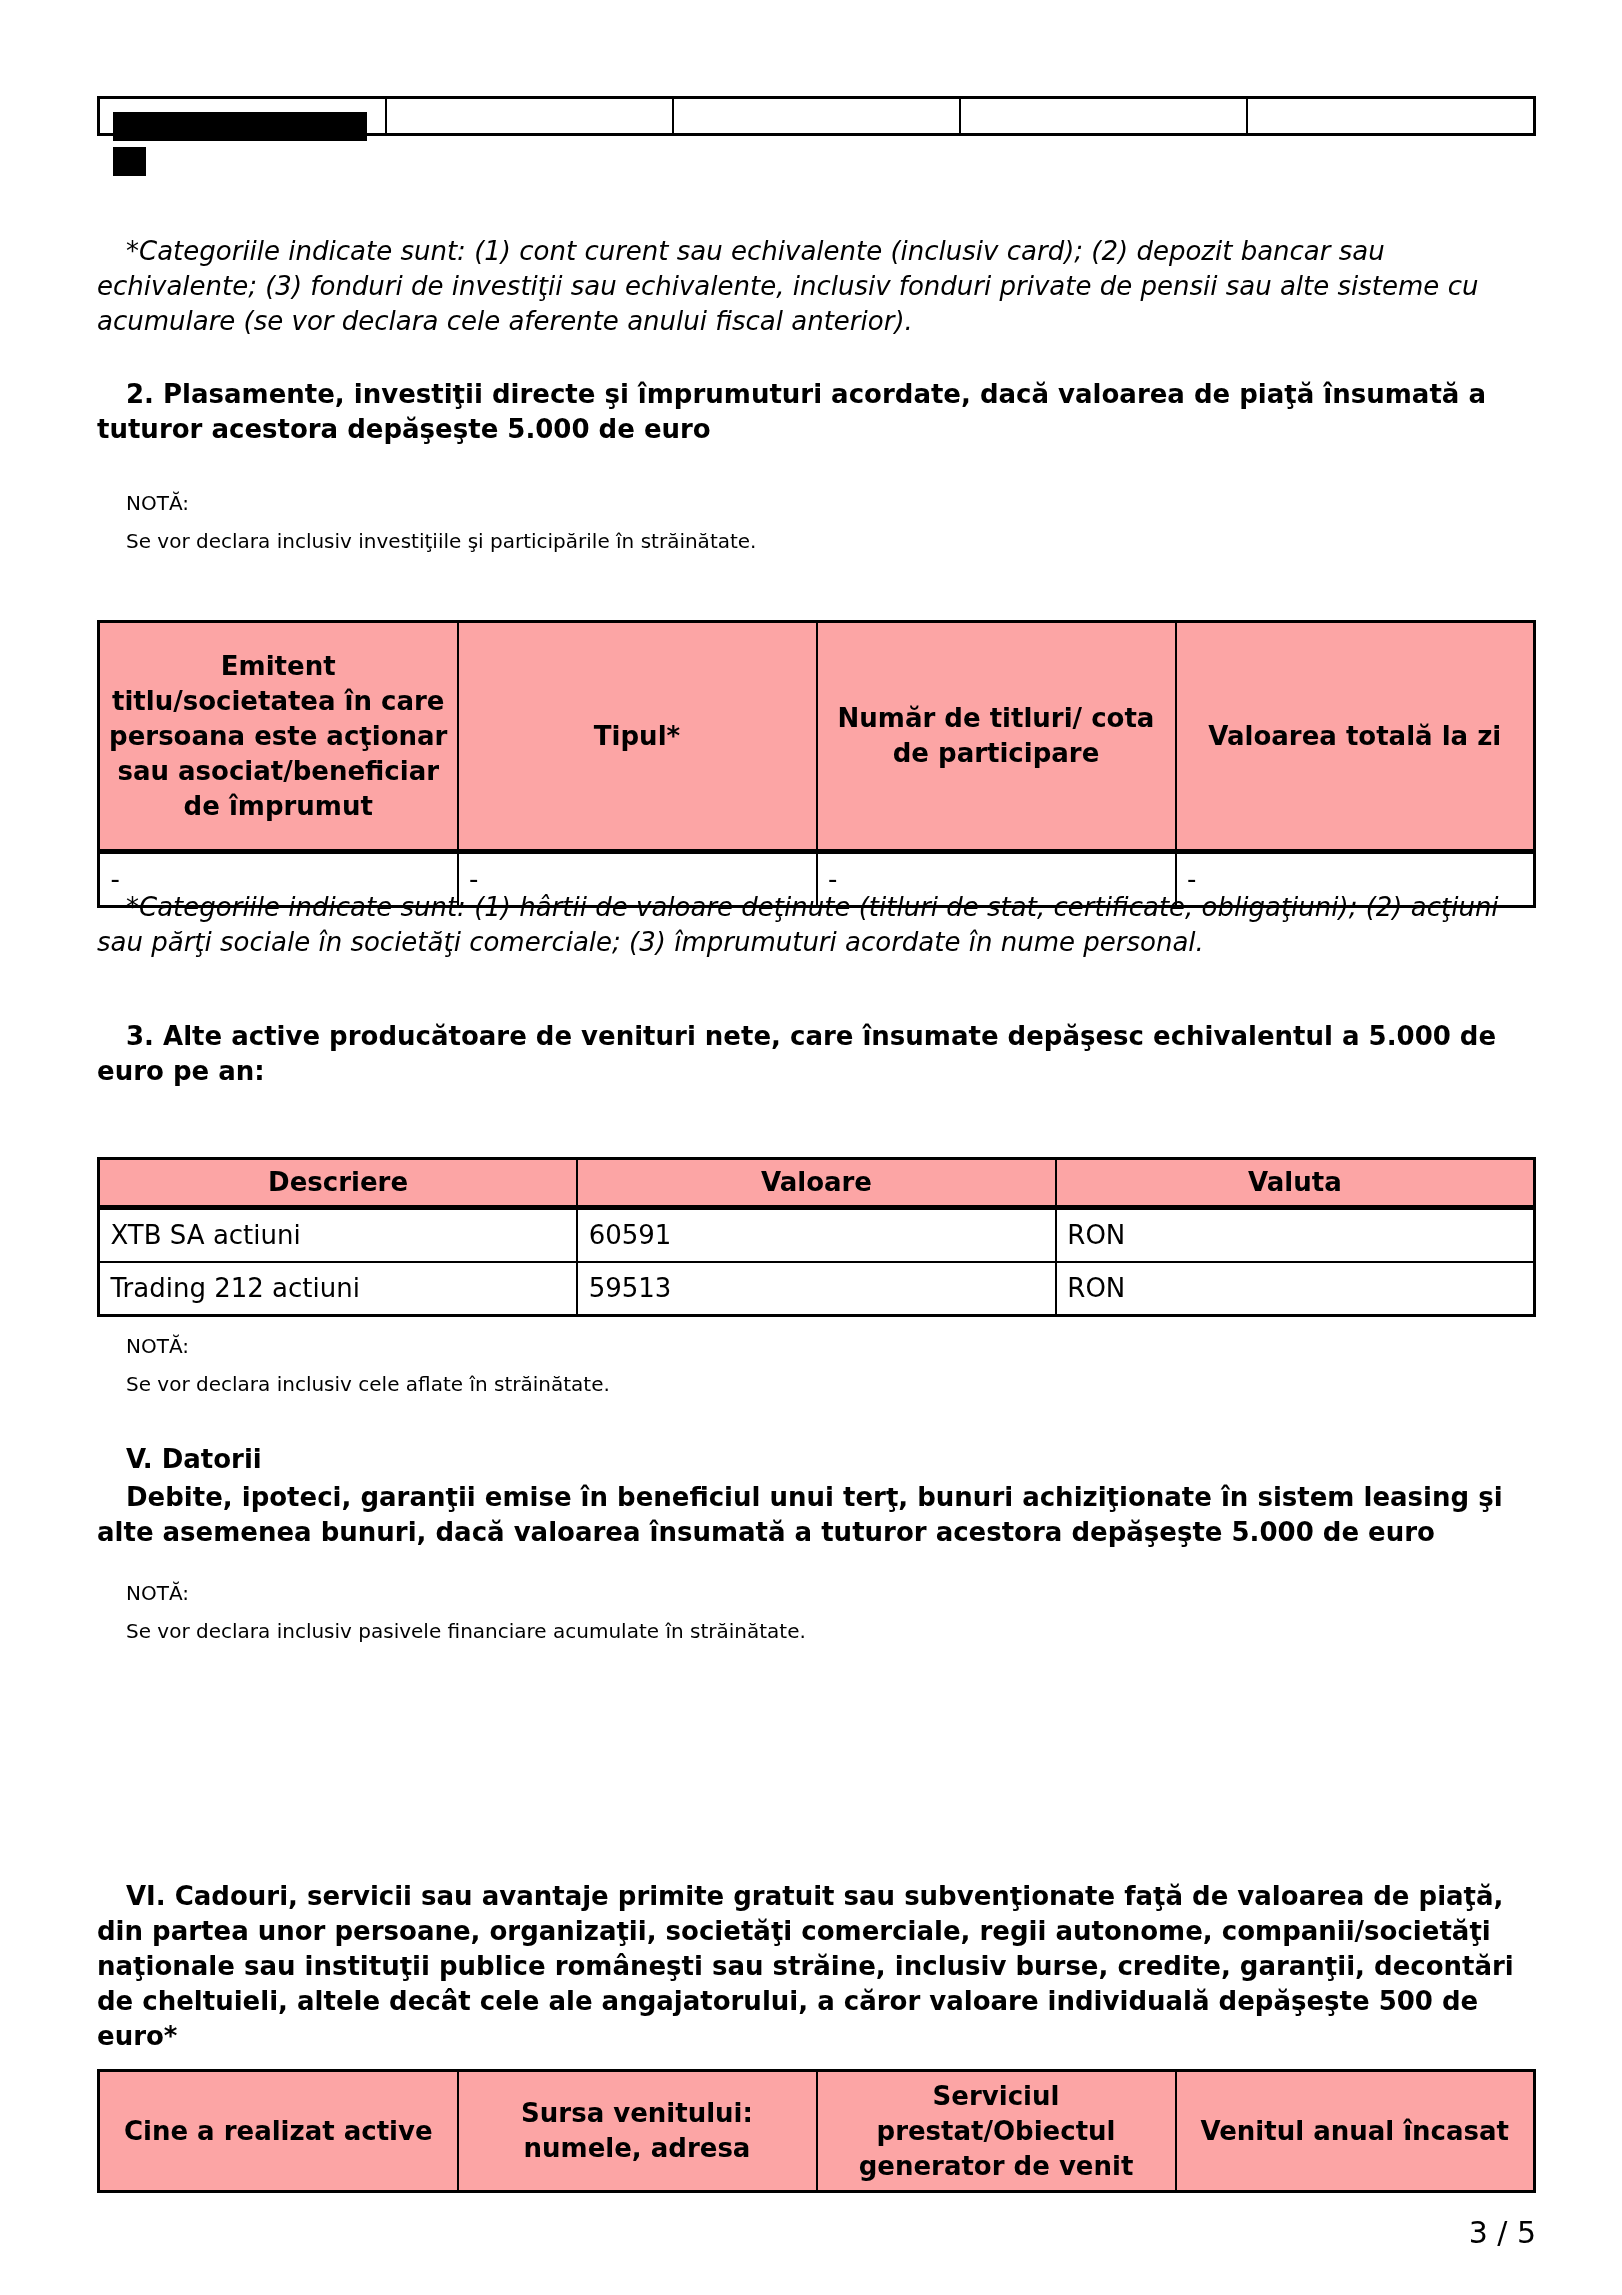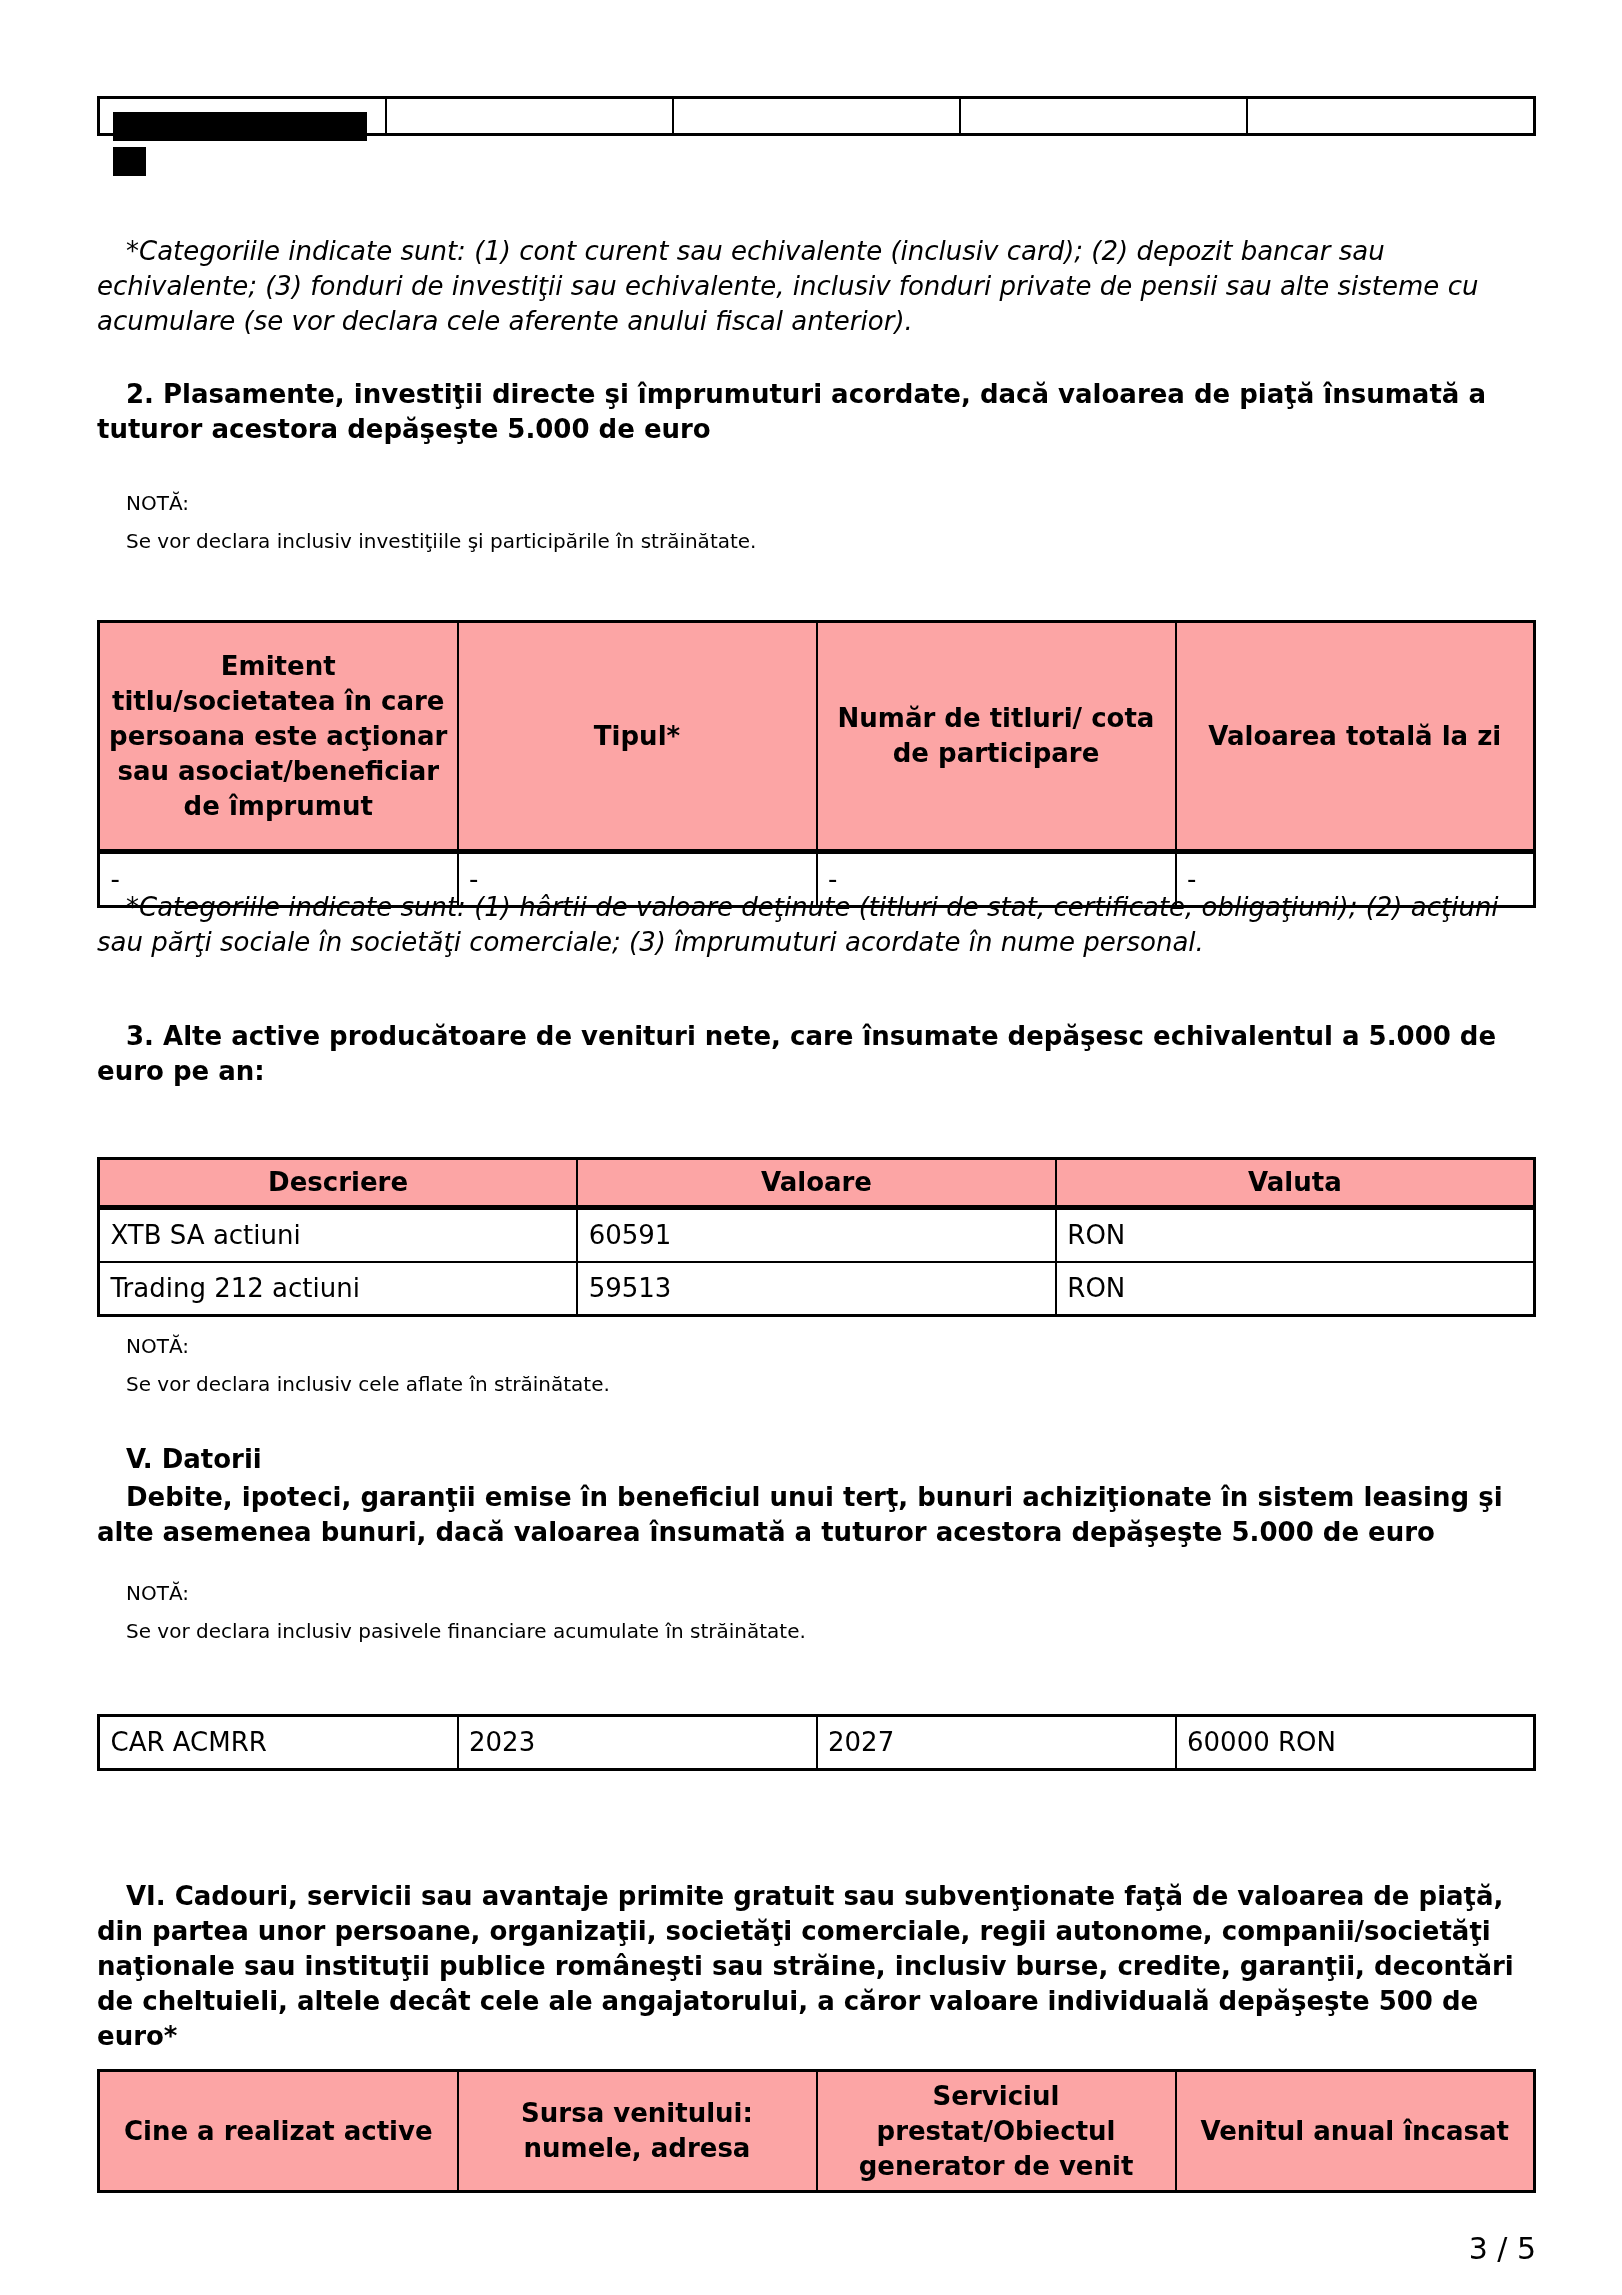--- a/index.html
+++ b/index.html
@@ -114,12 +114,6 @@
   <div class="abs" style="top:1714px;">
     <table class="t">
       <tbody>
-      <tr>
-        <td>CAR ACMRR</td>
-        <td>2023</td>
-        <td>2027</td>
-        <td>60000 RON</td>
-      </tr>
     </tbody>
       </table>
   </div>

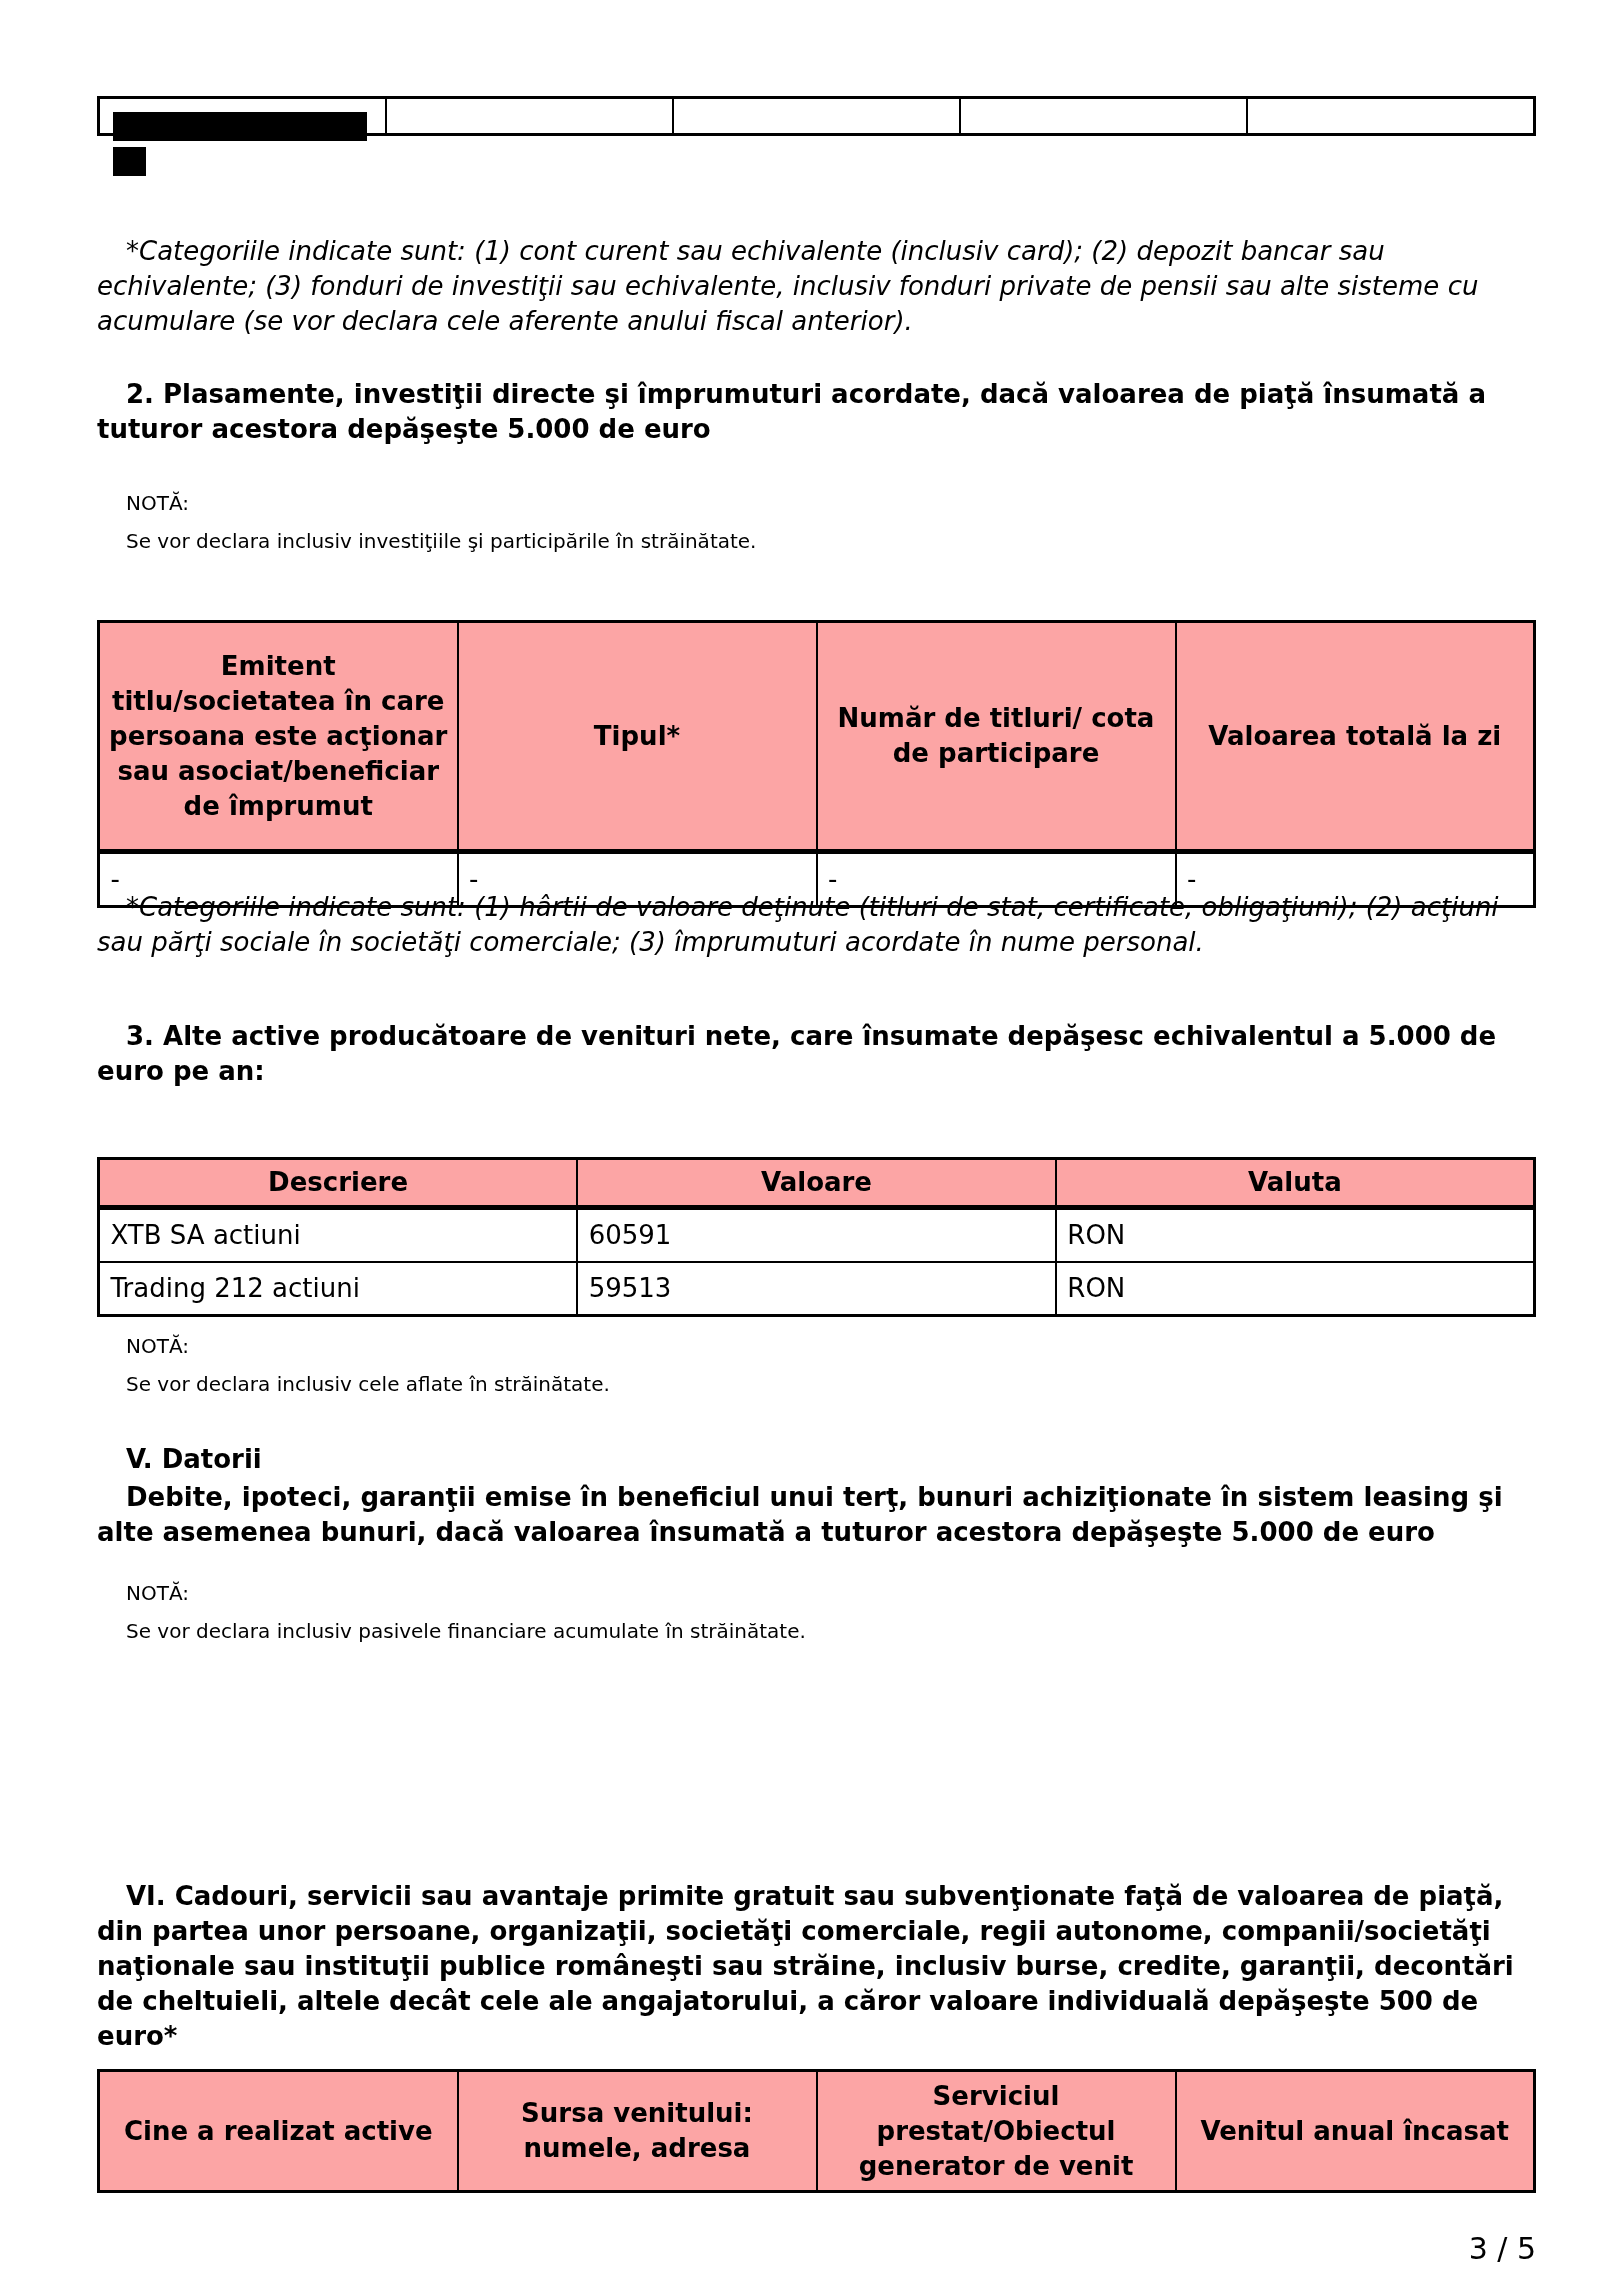--- a/index.html
+++ b/index.html
@@ -22,7 +22,7 @@
   .redact-1 { position: absolute; left: 13px; top: 13px; width: 254px; height: 29.4px; background: #000; }
   .redact-2 { position: absolute; left: 13px; top: 48px; width: 33px; height: 29.4px; background: #000; }
   .cell-rel { position: relative; height: 82px; padding: 0 !important; }
-  .page-num { position: absolute; right: 86px; top: 2215px; font-size: 30px; margin-top: 16px; }
+  .page-num { position: absolute; right: 86px; top: 2215px; font-size: 30px; }
 </style>
 </head>
 <body>

